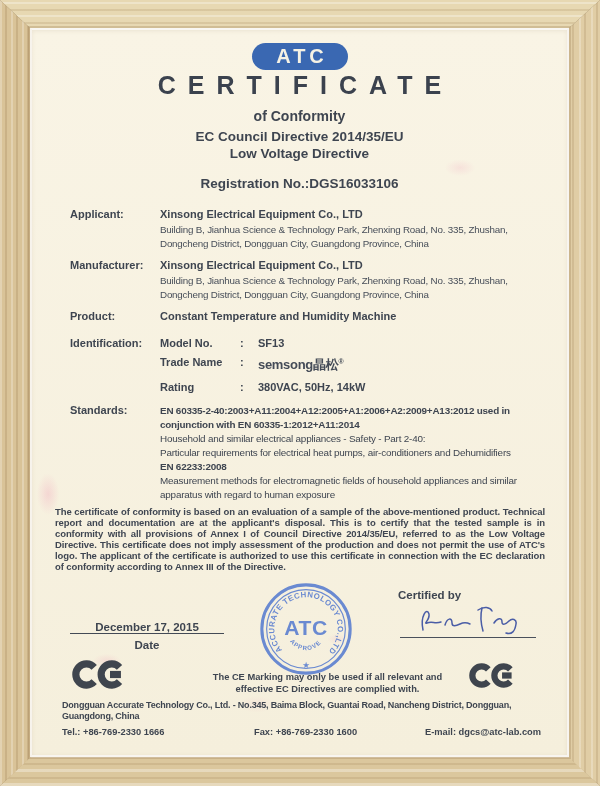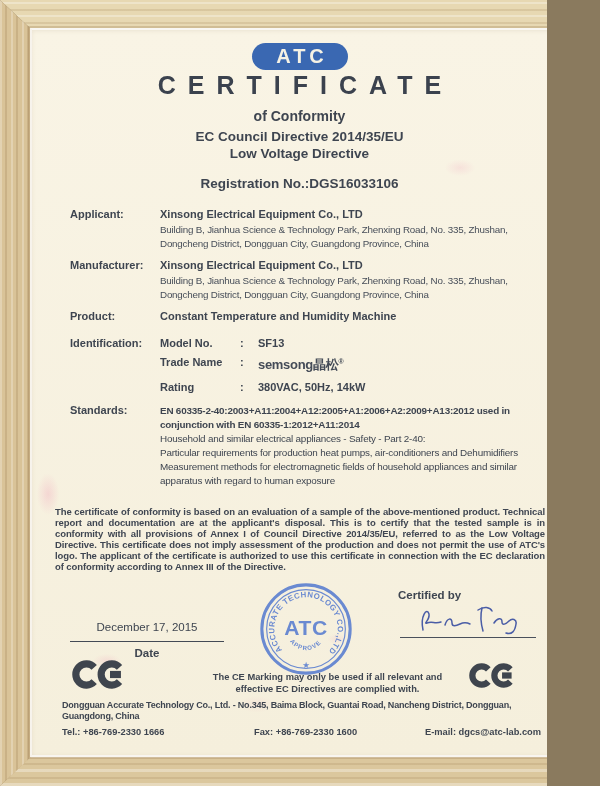--- a/index.html
+++ b/index.html
@@ -3,7 +3,7 @@
 <meta charset="utf-8">
 <style>
   html,body{margin:0;padding:0;background:#8a7a5e;}
-  .scene{position:relative;width:547px;height:786px;overflow:hidden;
+  .scene{position:relative;width:600px;height:786px;overflow:hidden;
          font-family:"Liberation Sans","DejaVu Sans",sans-serif;}
   
   .frame-side{position:absolute;}

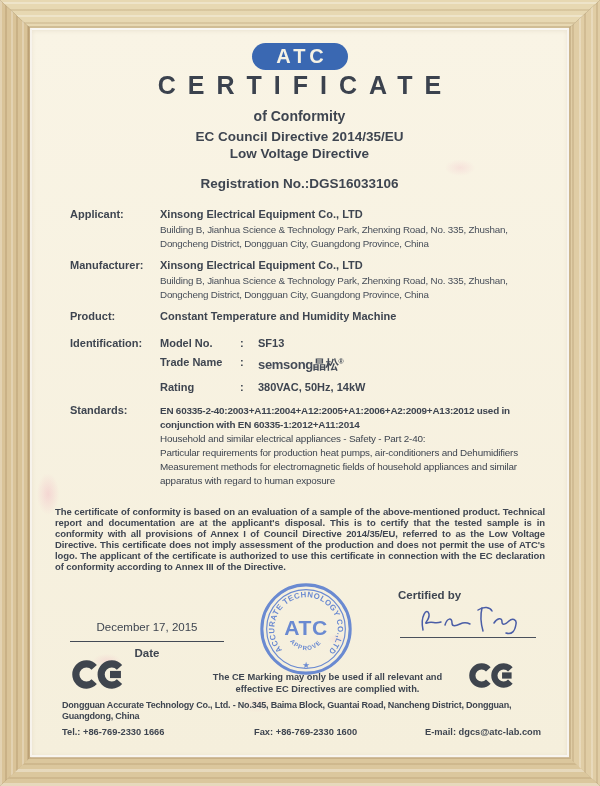--- a/index.html
+++ b/index.html
@@ -145,7 +145,7 @@
           <div class="std-line b nw">EN 60335-2-40:2003+A11:2004+A12:2005+A1:2006+A2:2009+A13:2012 used in</div>
           <div class="std-line b nw">conjunction with EN 60335-1:2012+A11:2014</div>
           <div class="std-line nw">Household and similar electrical appliances - Safety - Part 2-40:</div>
-          <div class="std-line nw">Particular requirements for production heat pumps, air-conditioners and Dehumidifiers</div>
+          <div class="std-line nw">Particular requirements for electrical heat pumps, air-conditioners and Dehumidifiers</div>
           <div class="std-line nw">Measurement methods for electromagnetic fields of household appliances and similar</div>
           <div class="std-line nw">apparatus with regard to human exposure</div>
         </div>

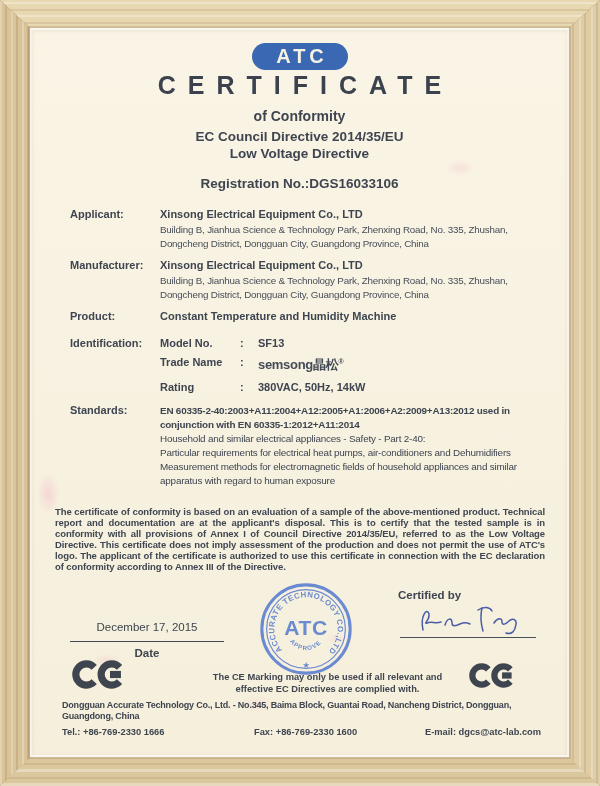--- a/index.html
+++ b/index.html
@@ -146,6 +146,7 @@
           <div class="std-line b nw">conjunction with EN 60335-1:2012+A11:2014</div>
           <div class="std-line nw">Household and similar electrical appliances - Safety - Part 2-40:</div>
           <div class="std-line nw">Particular requirements for electrical heat pumps, air-conditioners and Dehumidifiers</div>
+          <div class="std-line b nw">EN 62233:2008</div>
           <div class="std-line nw">Measurement methods for electromagnetic fields of household appliances and similar</div>
           <div class="std-line nw">apparatus with regard to human exposure</div>
         </div>

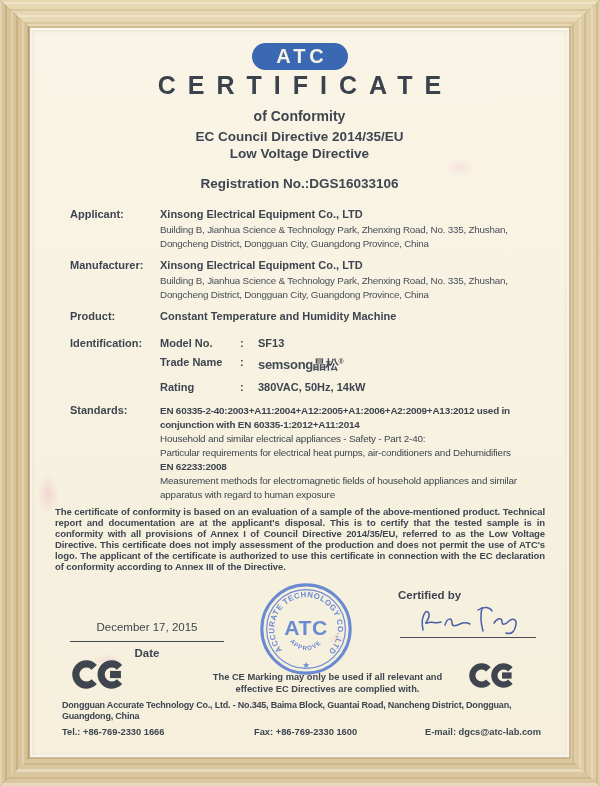--- a/index.html
+++ b/index.html
@@ -63,7 +63,7 @@
   .sigsvg{left:382px;top:571px;}
   .sigline{left:368px;top:607px;width:136px;border-top:1.2px solid #4a505b;}
   .dateblock{left:38px;top:591px;width:154px;text-align:center;}
-  .dateval{font-size:11.5px;font-weight:normal;border-bottom:1.3px solid #434a55;padding-bottom:8px;}
+  .dateval{font-size:11.5px;font-weight:bold;border-bottom:1.3px solid #434a55;padding-bottom:0;}
   .datelbl{font-size:11.5px;font-weight:bold;margin-top:5px;}
   
   .ce-left{left:40px;top:630px;}

